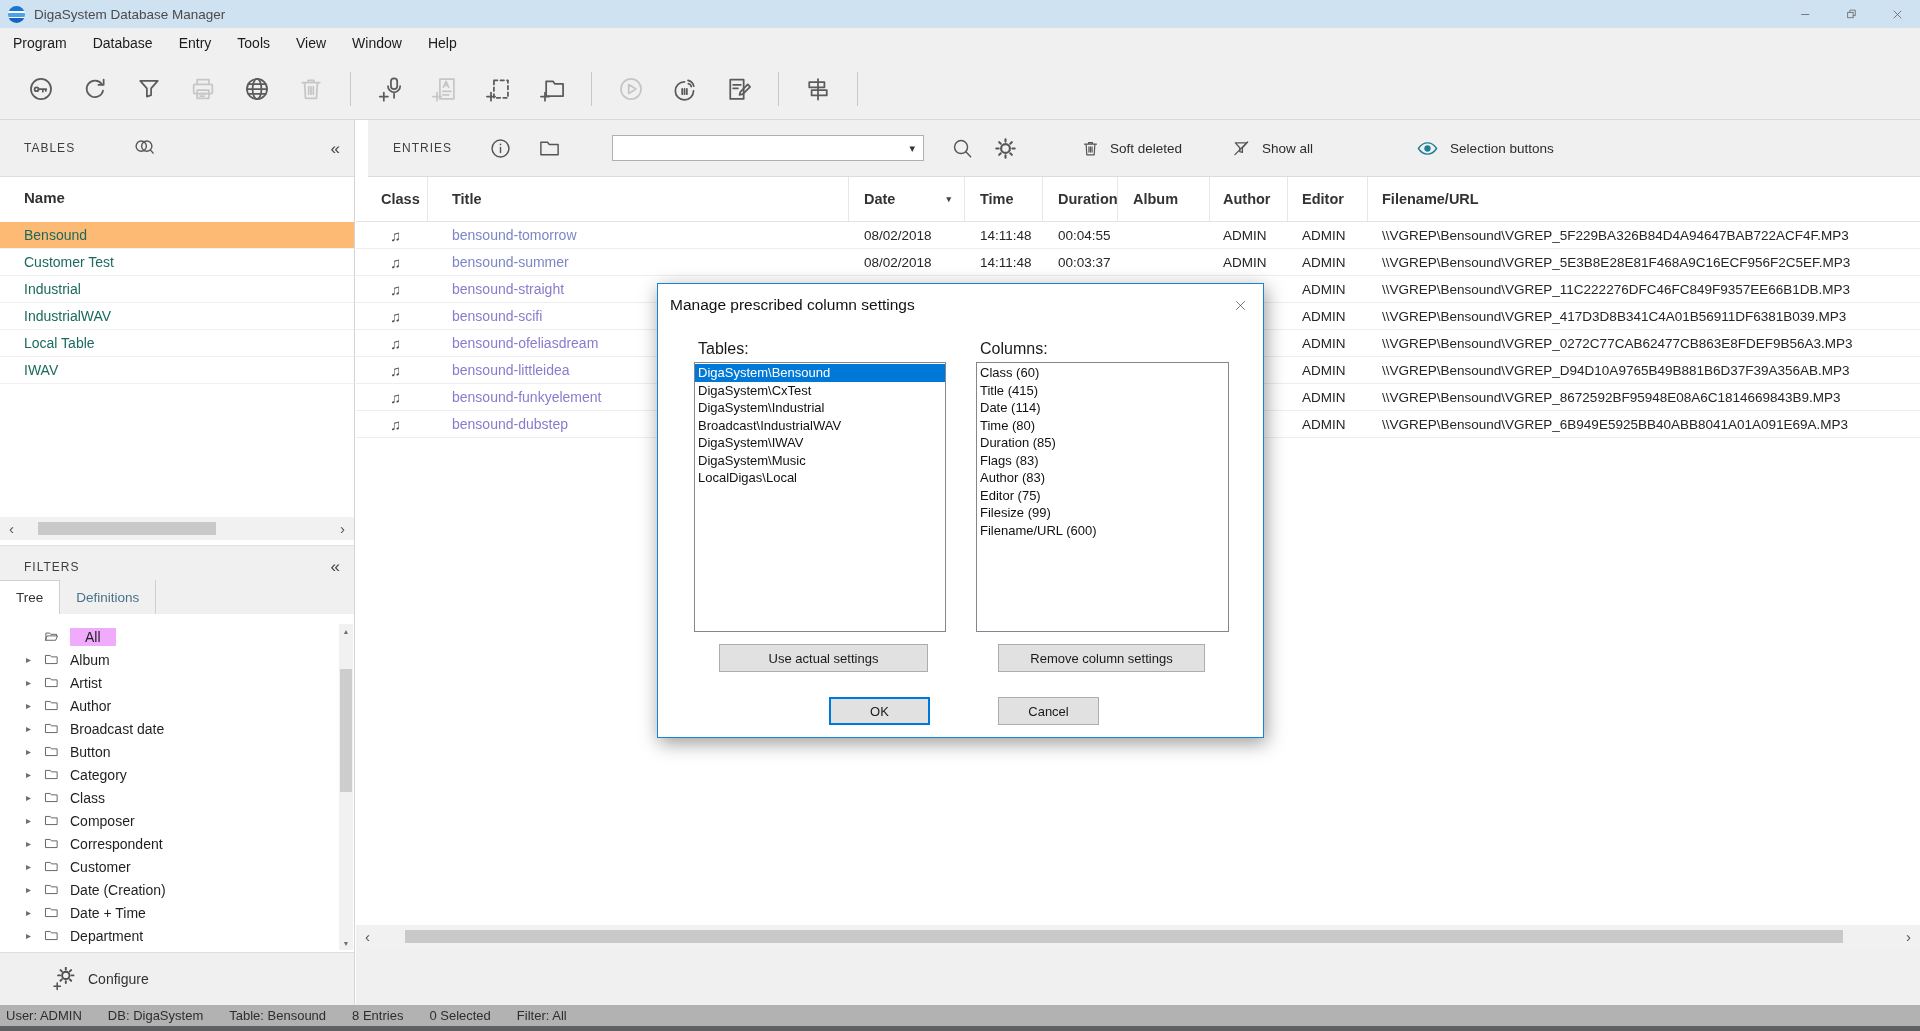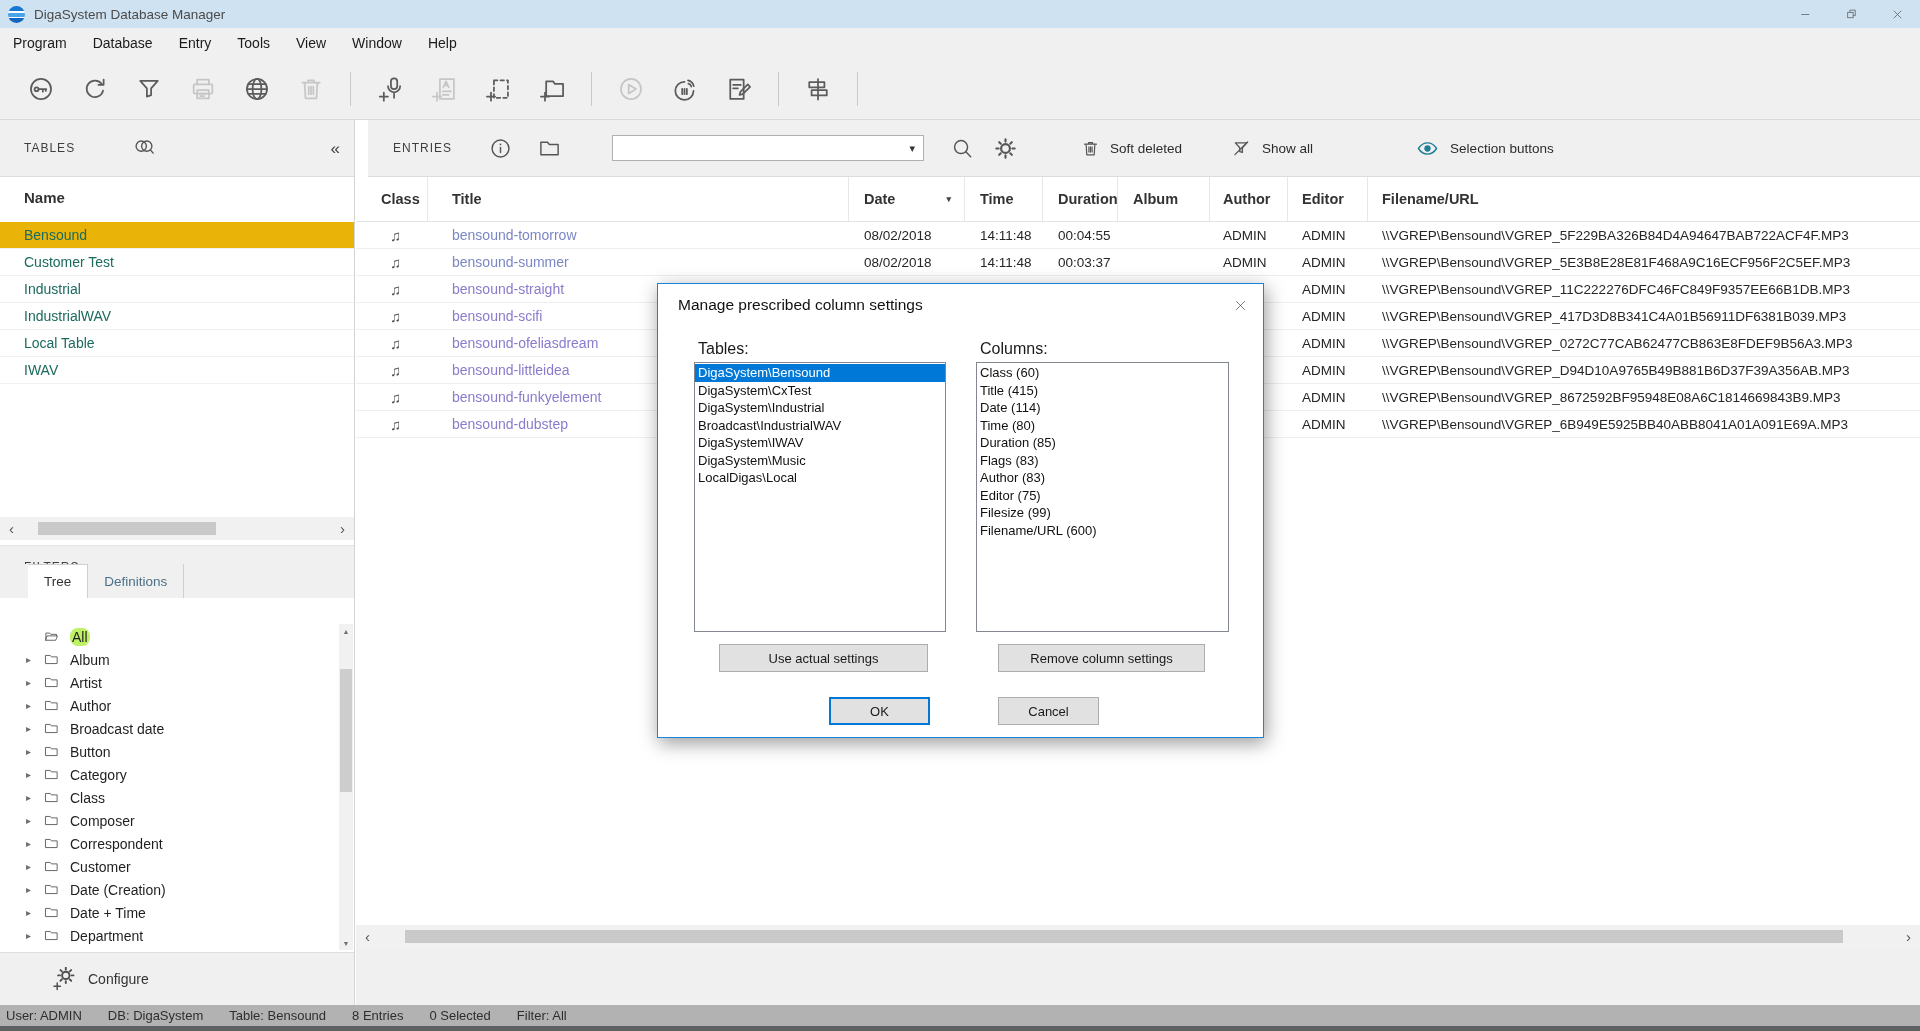--- a/index.html
+++ b/index.html
@@ -46,7 +46,7 @@
   .t-list { position:absolute; top:102px; left:0; width:100%; }
   .t-item { height:27px; display:flex; align-items:center; padding-left:24px; font-size:14px;
     color:var(--teal,#1b6a5e); border-bottom:1px solid #f1f1f1; }
-  .t-item.selected { background:#eab308; }
+  .t-item.selected { background:#fdba74; }
   .hscroll { position:absolute; height:23px; background:#f1f1f1; }
   .t-hscroll { top:397px; left:0; width:100%; }
   .scroll-arrow { position:absolute; top:0; height:100%; display:flex; align-items:center;

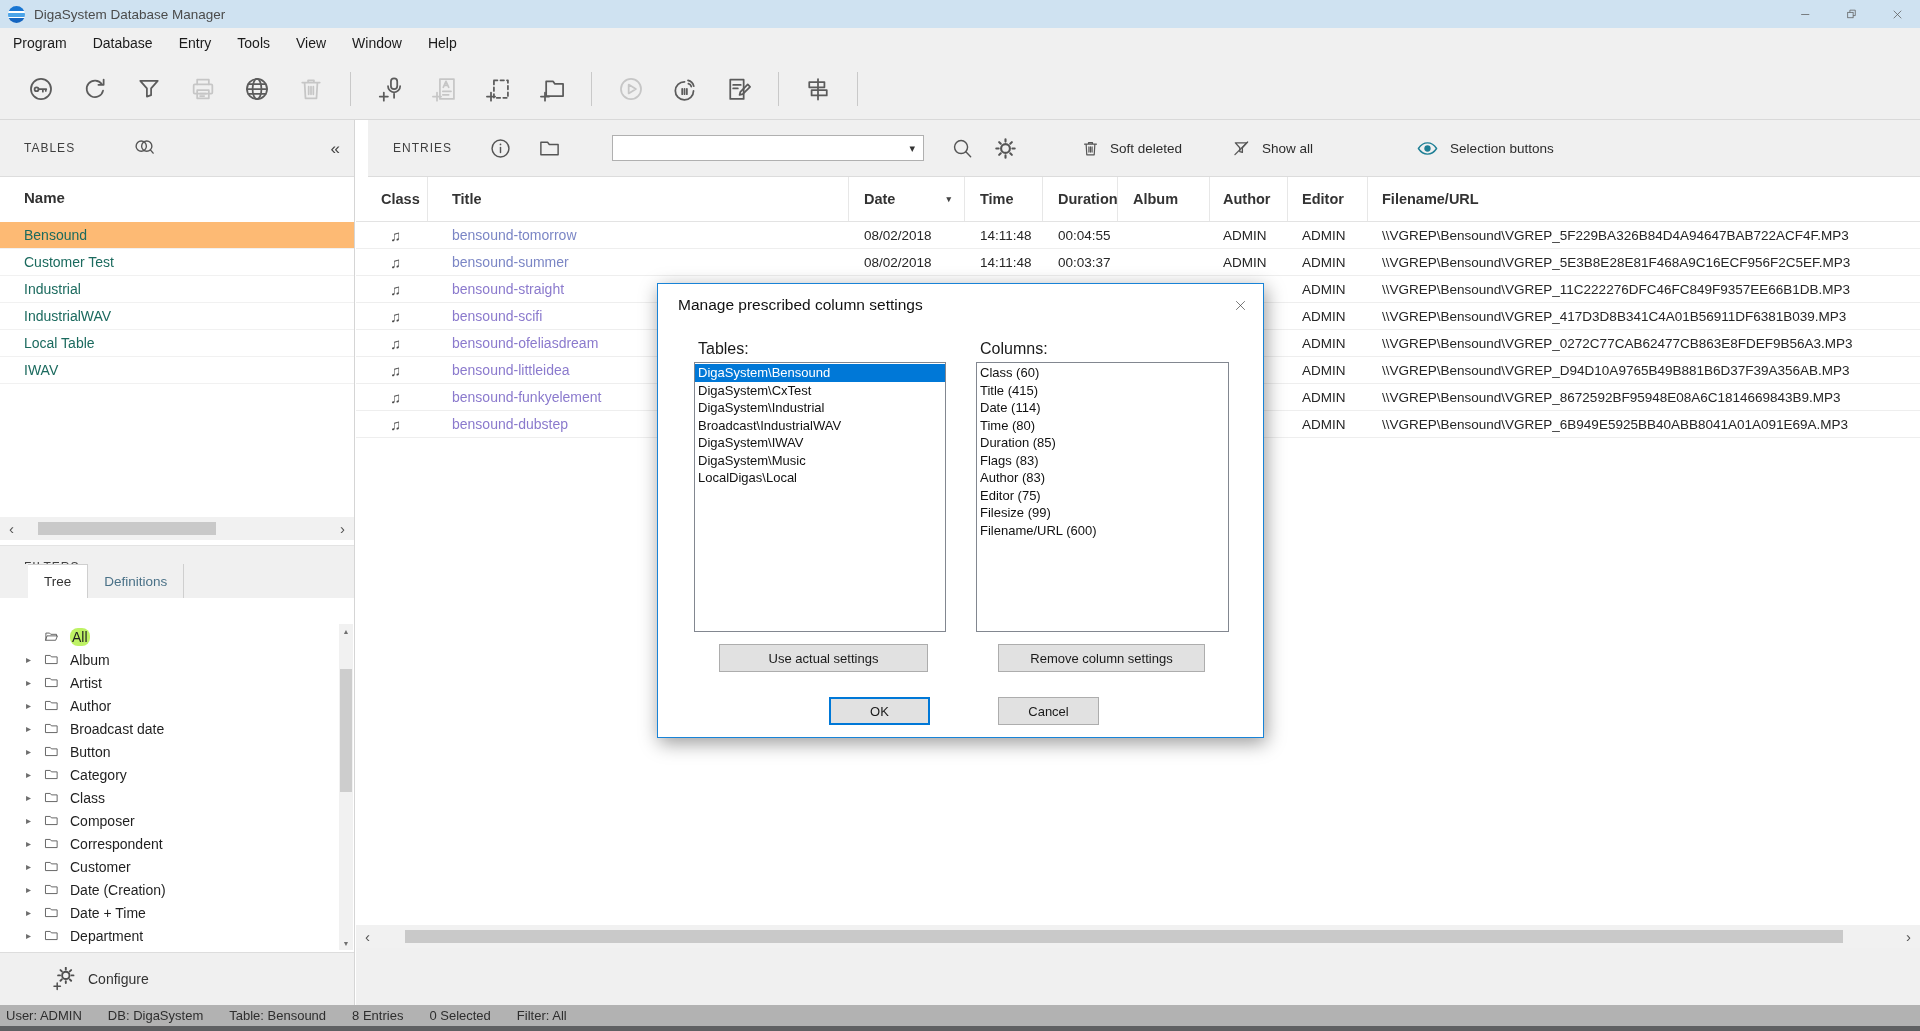--- a/index.html
+++ b/index.html
@@ -115,7 +115,7 @@
   
   .dialog { position:absolute; left:657px; top:283px; width:607px; height:455px; background:#fff;
     border:1px solid var(--dlgborder,#1883d7); box-shadow:2px 5px 18px rgba(0,0,0,.4); z-index:50; }
-  .dlg-title-row { height:42px; display:flex; align-items:center; padding-left:20px; }
+  .dlg-title-row { height:42px; display:flex; align-items:center; padding-left:12px; }
   .dlg-title { font-size:15.5px; color:#111; }
   .dlg-close { margin-left:auto; width:46px; height:100%; display:flex; align-items:center;
     justify-content:center; color:#333; }

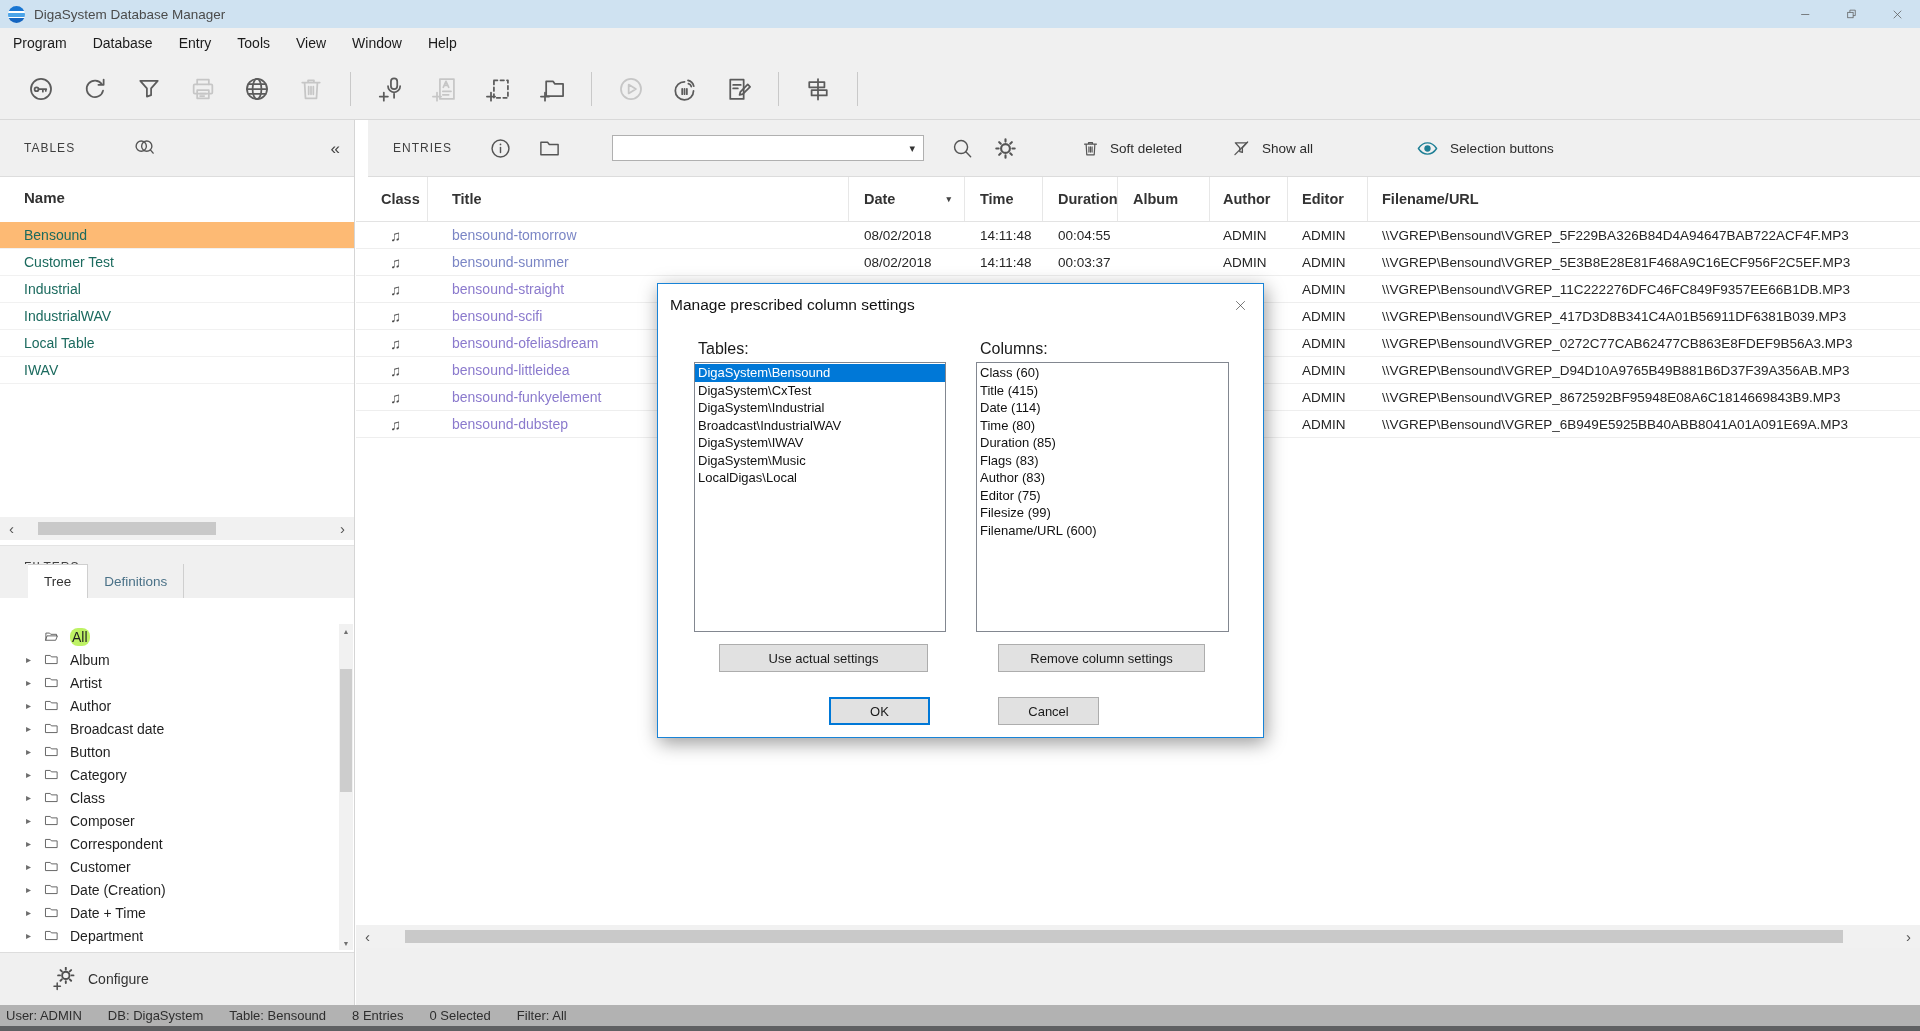--- a/index.html
+++ b/index.html
@@ -56,7 +56,7 @@
   .t-hscroll .hthumb { left:38px; width:178px; }
   .f-header { position:absolute; top:425px; left:0; width:100%; height:43px; background:#f0f0f0;
     display:flex; align-items:center; padding:0 14px 0 24px; border-top:1px solid #e3e3e3; border-bottom:1px solid #ddd; }
-  .f-tabs { position:absolute; top:444px; left:0; width:100%; height:34px; background:#f0f0f0; display:flex;padding-left:28px; }
+  .f-tabs { position:absolute; top:460px; left:0; width:100%; height:34px; background:#f0f0f0; display:flex; }
   .tab { height:100%; display:flex; align-items:center; padding:0 16px; font-size:13.5px;
     border-right:1px solid #cfcfcf; color:#4a7187; }
   .tab.active { background:#fff; border-top:1px solid #cfcfcf; color:#333; }

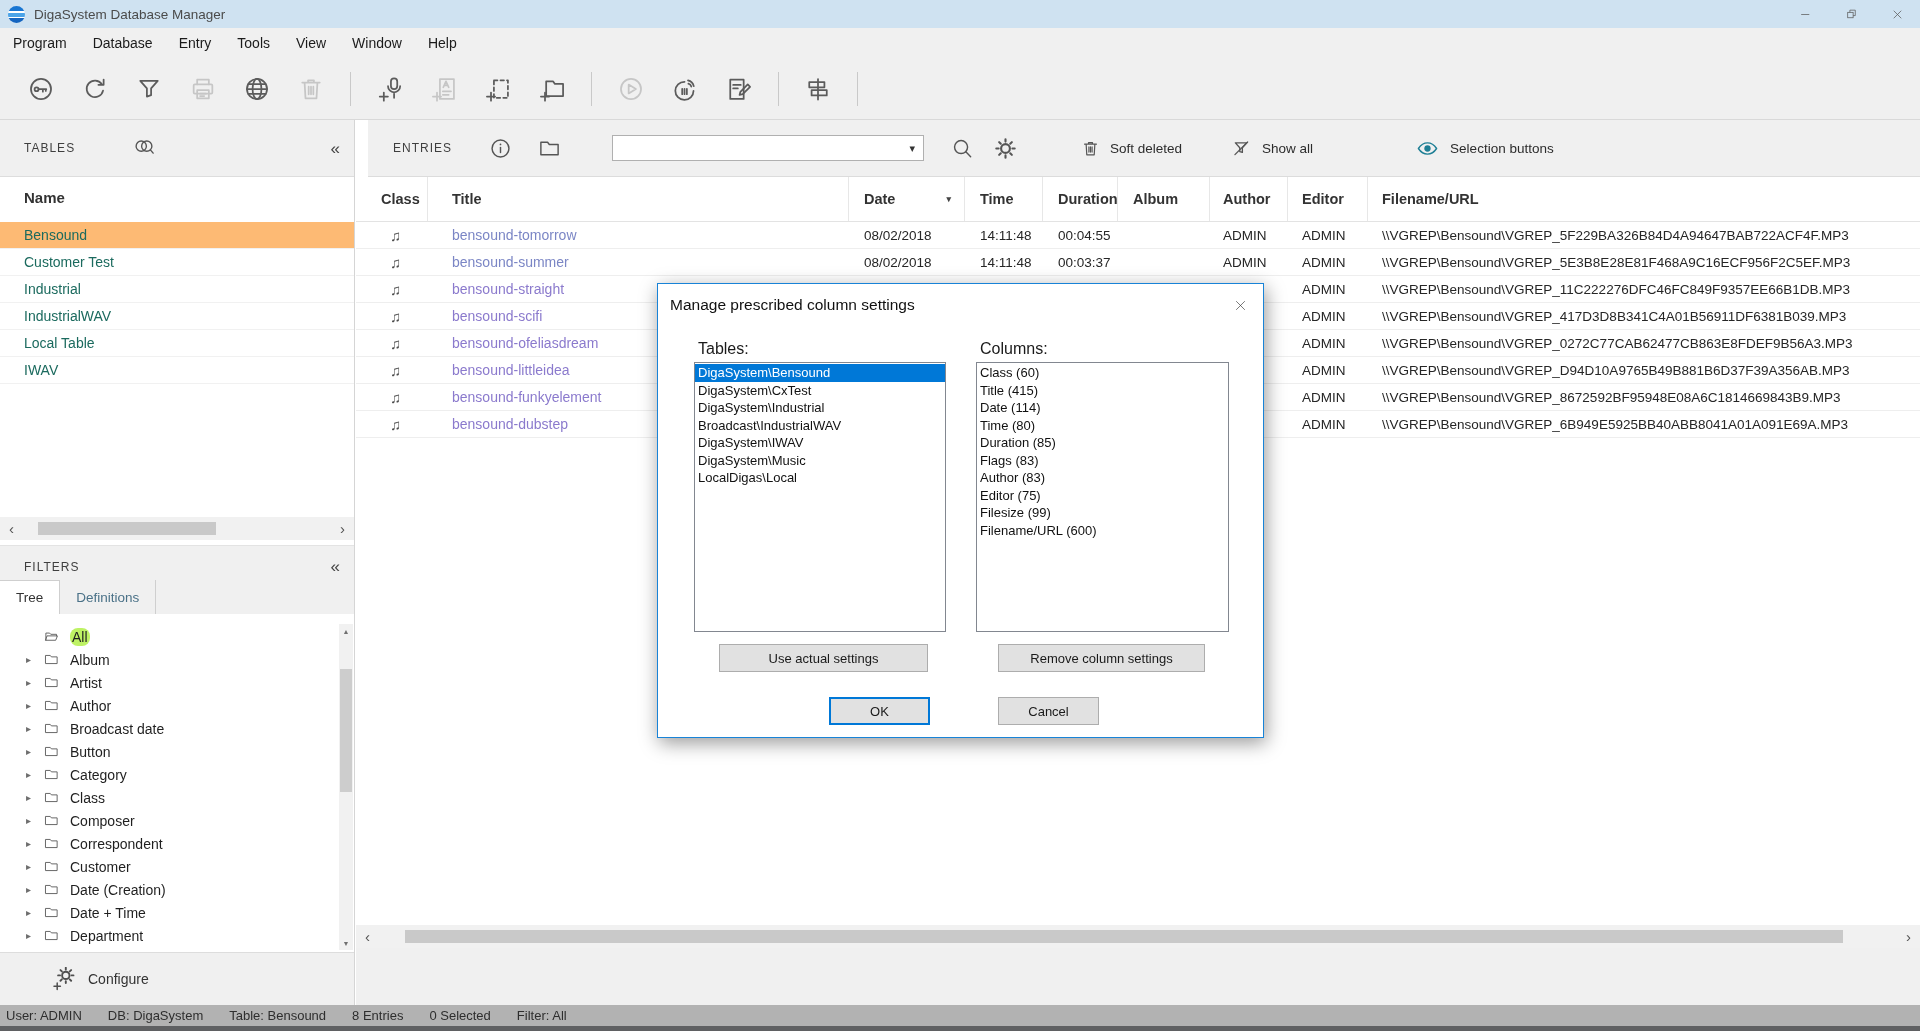--- a/index.html
+++ b/index.html
@@ -66,7 +66,7 @@
   .tree-arrow { width:16px; font-size:10px; color:#6e6e6e; }
   .tree-folder { width:19px; height:15px; color:#5f5f5f; margin-right:9px; }
   .tree-label { font-size:14px; color:#1f1f1f; }
-  .tree-label.root-sel { background:#bef264; padding:1px 2px;border-radius:8px; }
+  .tree-label.root-sel { background:#f0abfc; padding:1px 15px; }
   .vscroll { position:absolute; right:1px; top:2px; bottom:2px; width:14px; background:#f1f1f1; }
   .v-up, .v-down { position:absolute; left:0; width:100%; height:14px; display:flex;
     align-items:center; justify-content:center; font-size:7px; color:#707070; }

